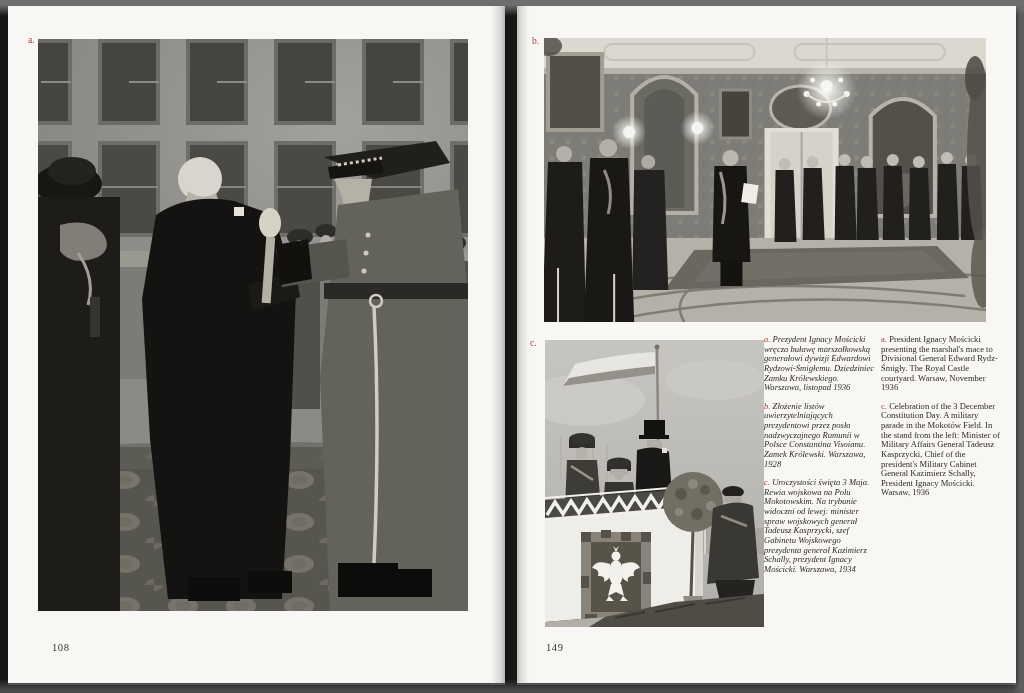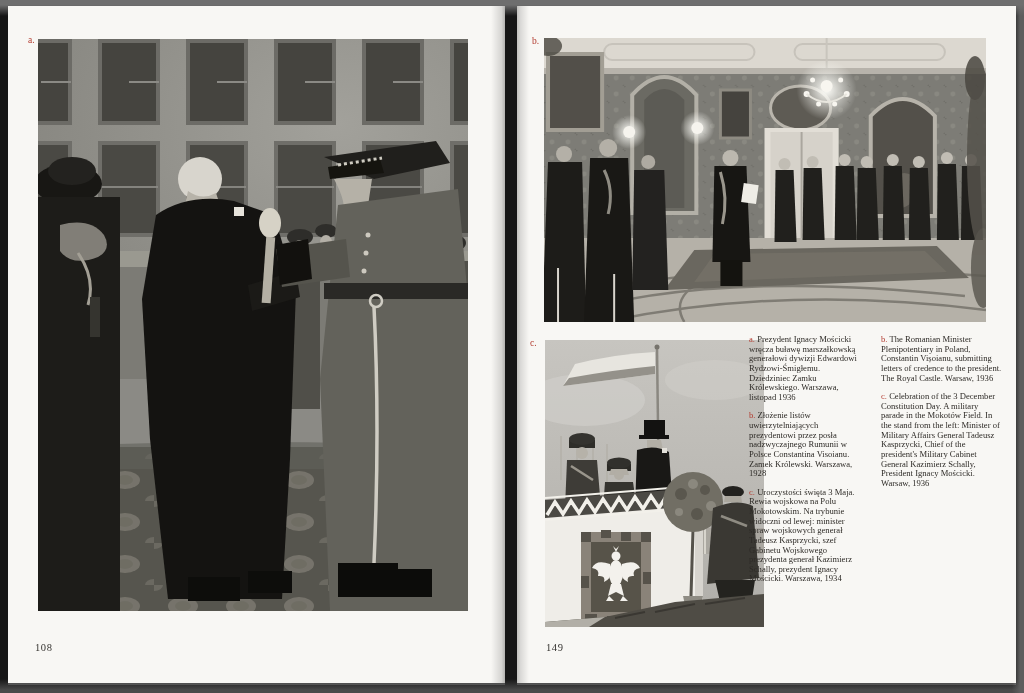--- a/index.html
+++ b/index.html
@@ -418,7 +418,7 @@
     </svg>
   </figure>
 
-  <div class="captions" style="left:232px;top:329px;width:114px;">
+  <div class="captions" style="left:247px;top:329px;width:114px;font-style:italic;">
     <p class="cap"><span class="cap-label">a.</span> <span>Prezydent Ignacy Mościcki wręcza buławę marszałkowską generałowi dywizji Edwardowi Rydzowi-Śmigłemu. Dziedziniec Zamku Królewskiego. Warszawa, listopad 1936</span></p>
     <p class="cap"><span class="cap-label">b.</span> <span>Złożenie listów uwierzytelniających prezydentowi przez posła nadzwyczajnego Rumunii w Polsce Constantina Visoianu. Zamek Królewski. Warszawa, 1928</span></p>
     <p class="cap"><span class="cap-label">c.</span> <span>Uroczystości święta 3 Maja. Rewia wojskowa na Polu Mokotowskim. Na trybunie widoczni od lewej: minister spraw wojskowych generał Tadeusz Kasprzycki, szef Gabinetu Wojskowego prezydenta generał Kazimierz Schally, prezydent Ignacy Mościcki. Warszawa, 1934</span></p>

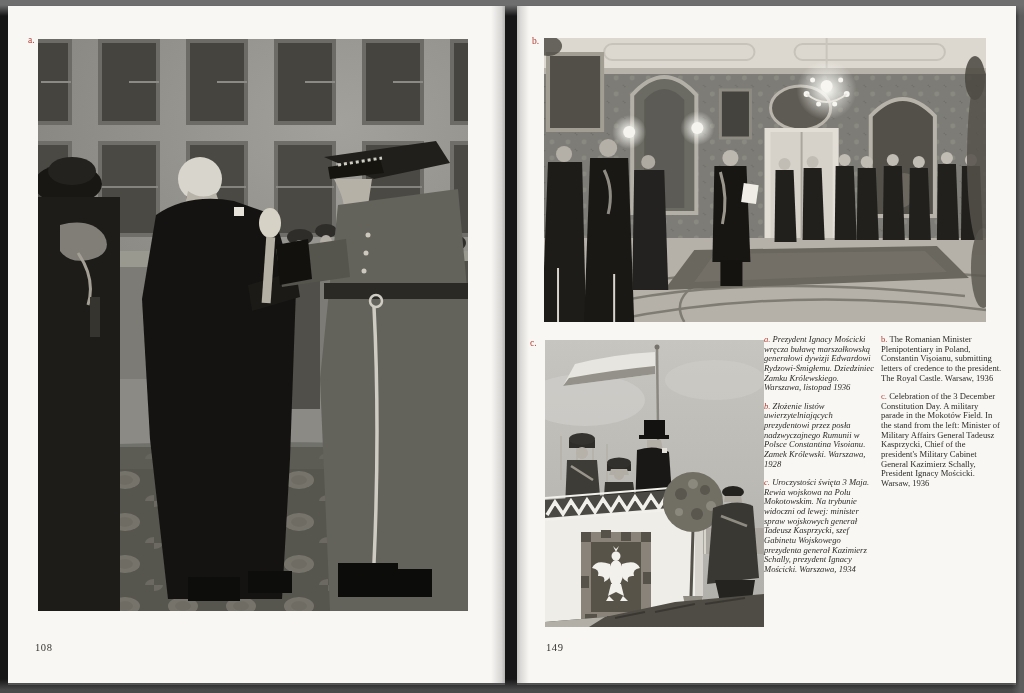--- a/index.html
+++ b/index.html
@@ -425,6 +425,7 @@
   </div>
 
   <div class="captions" style="left:364px;top:329px;width:122px;">
+    <p class="cap"><span class="cap-label">a.</span> <span>President Ignacy Mościcki presenting the marshal's mace to Divisional General Edward Rydz-Śmigły. The Royal Castle courtyard. Warsaw, November 1936</span></p>
     <p class="cap"><span class="cap-label">b.</span> <span>The Romanian Minister Plenipotentiary in Poland, Constantin Vișoianu, submitting letters of credence to the president. The Royal Castle. Warsaw, 1936</span></p>
     <p class="cap"><span class="cap-label">c.</span> <span>Celebration of the 3 December Constitution Day. A military parade in the Mokotów Field. In the stand from the left: Minister of Military Affairs General Tadeusz Kasprzycki, Chief of the president's Military Cabinet General Kazimierz Schally, President Ignacy Mościcki. Warsaw, 1936</span></p>
   </div>

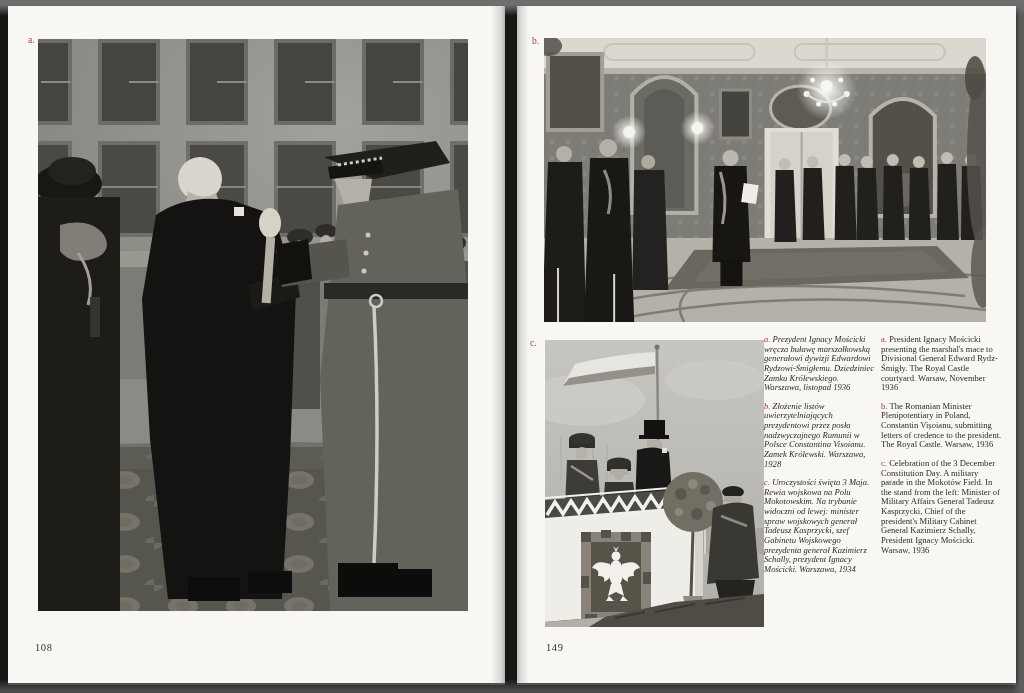--- a/index.html
+++ b/index.html
@@ -426,7 +426,6 @@
 
   <div class="captions" style="left:364px;top:329px;width:122px;">
     <p class="cap"><span class="cap-label">a.</span> <span>President Ignacy Mościcki presenting the marshal's mace to Divisional General Edward Rydz-Śmigły. The Royal Castle courtyard. Warsaw, November 1936</span></p>
-    <p class="cap"><span class="cap-label">b.</span> <span>The Romanian Minister Plenipotentiary in Poland, Constantin Vișoianu, submitting letters of credence to the president. The Royal Castle. Warsaw, 1936</span></p>
     <p class="cap"><span class="cap-label">c.</span> <span>Celebration of the 3 December Constitution Day. A military parade in the Mokotów Field. In the stand from the left: Minister of Military Affairs General Tadeusz Kasprzycki, Chief of the president's Military Cabinet General Kazimierz Schally, President Ignacy Mościcki. Warsaw, 1936</span></p>
   </div>
 

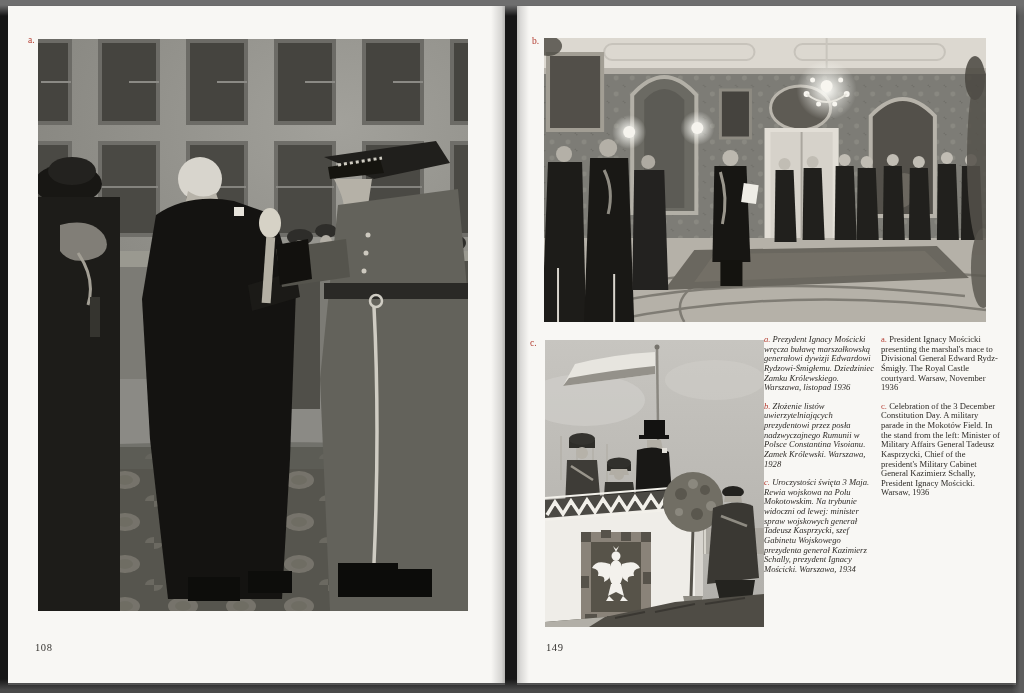--- a/index.html
+++ b/index.html
@@ -166,7 +166,7 @@
     </svg>
   </figure>
 
-  <div class="page-num" style="left:27px;top:636px;">108</div>
+  <div class="page-num" style="left:44px;top:636px;">108</div>
 </div>
 
 <div class="page page-right">

